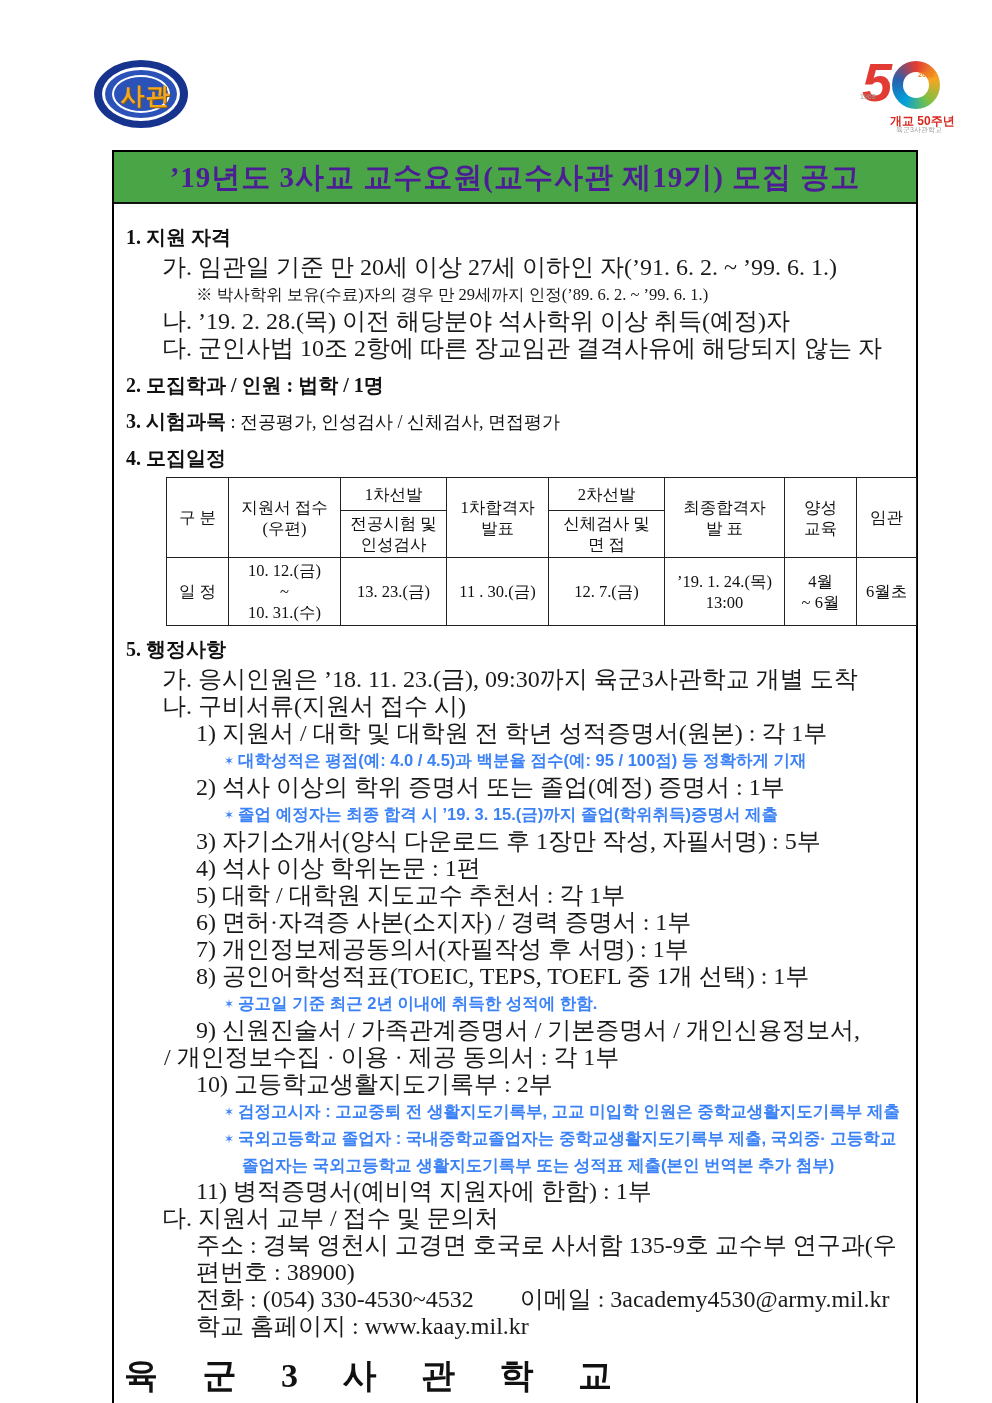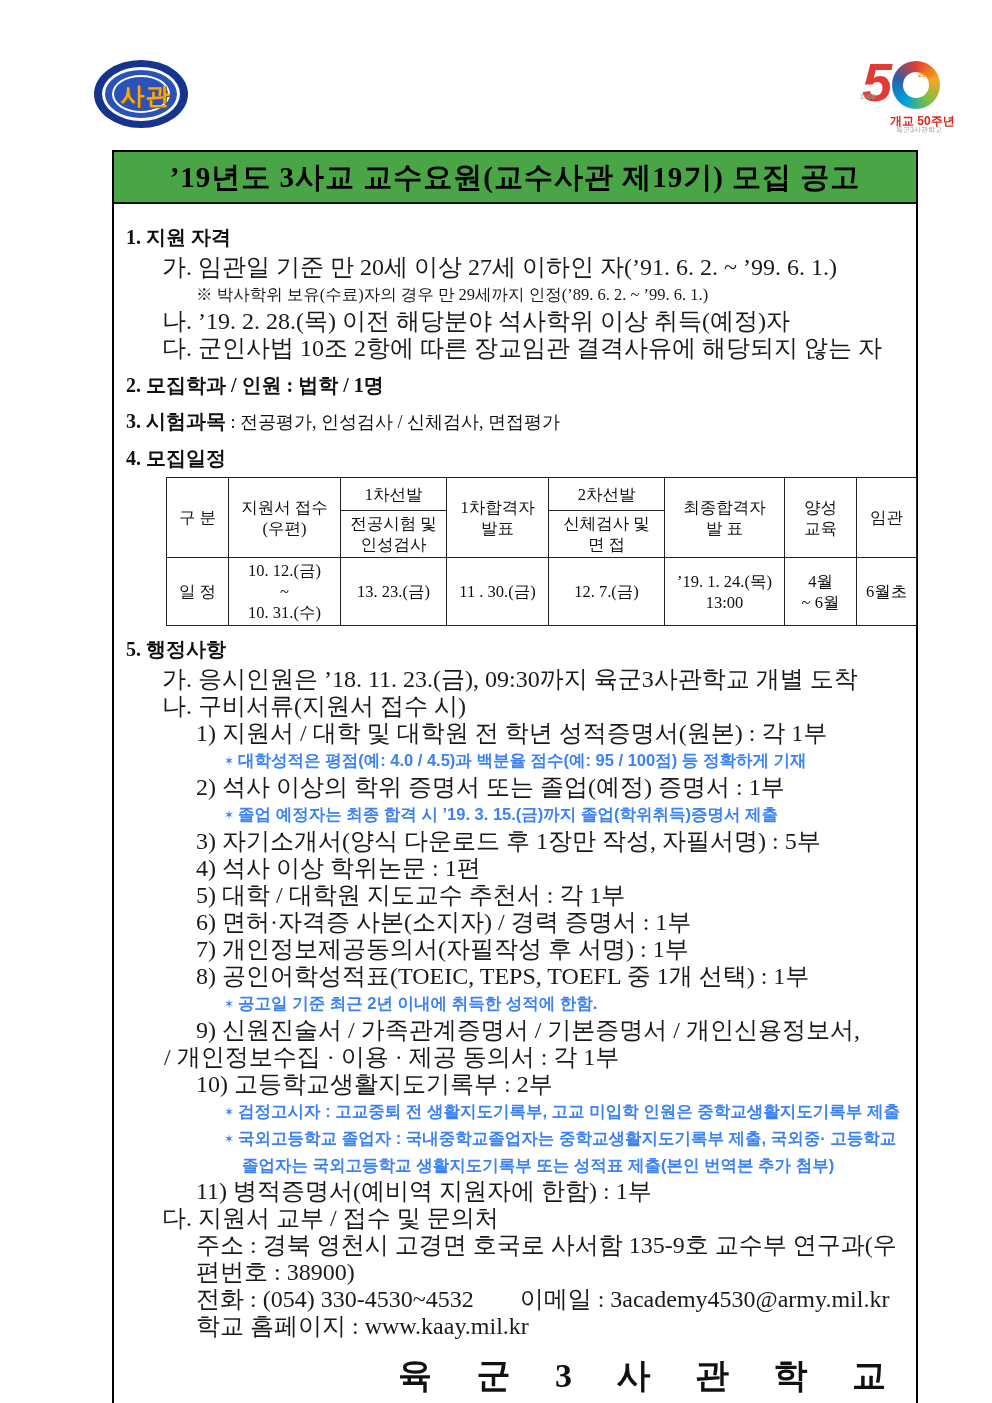--- a/index.html
+++ b/index.html
@@ -94,7 +94,7 @@
 
 <div class="doc">
 
-  <div class="title-bar" style="background-color: rgb(74, 165, 70); color: #000000;">
+  <div class="title-bar" style="background-color: rgb(74, 165, 70); color: #4c1d95;">
     <span>’19년도 3사교 교수요원(교수사관 제19기) 모집 공고</span>
   </div>
 

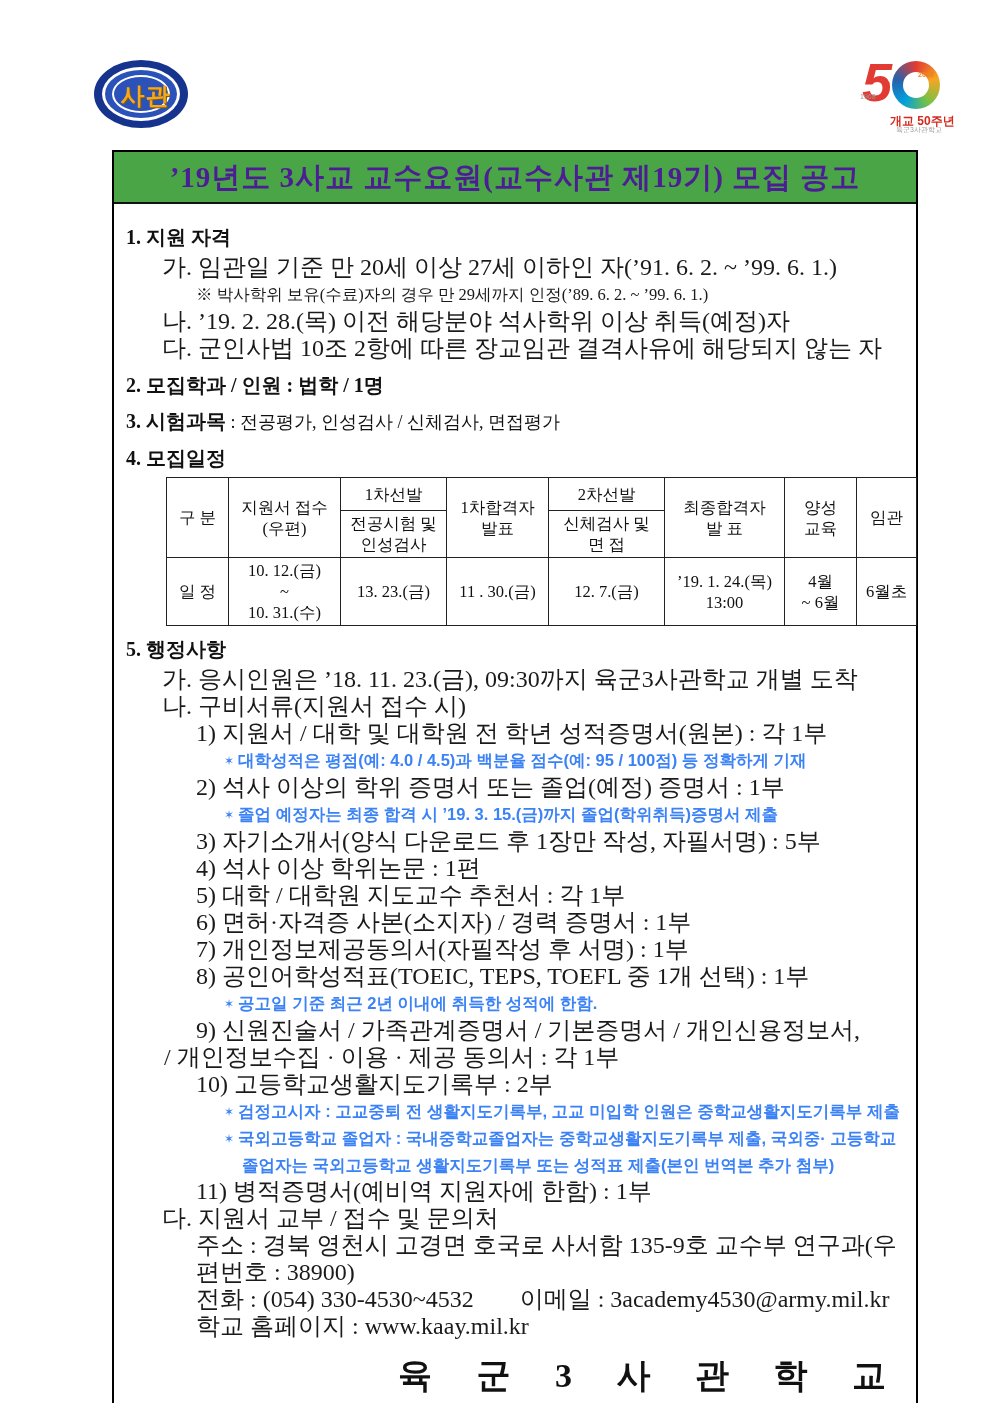--- a/index.html
+++ b/index.html
@@ -66,7 +66,7 @@
   table.sched td { height:68px; }
 
   
-  .footer { text-align:right; font-size:34px; font-weight:bold; letter-spacing:18px;
+  .footer { text-align:left; font-size:34px; font-weight:bold; letter-spacing:18px;
             margin:14px 0 10px 0; line-height:44px; }
 </style>
 </head>

